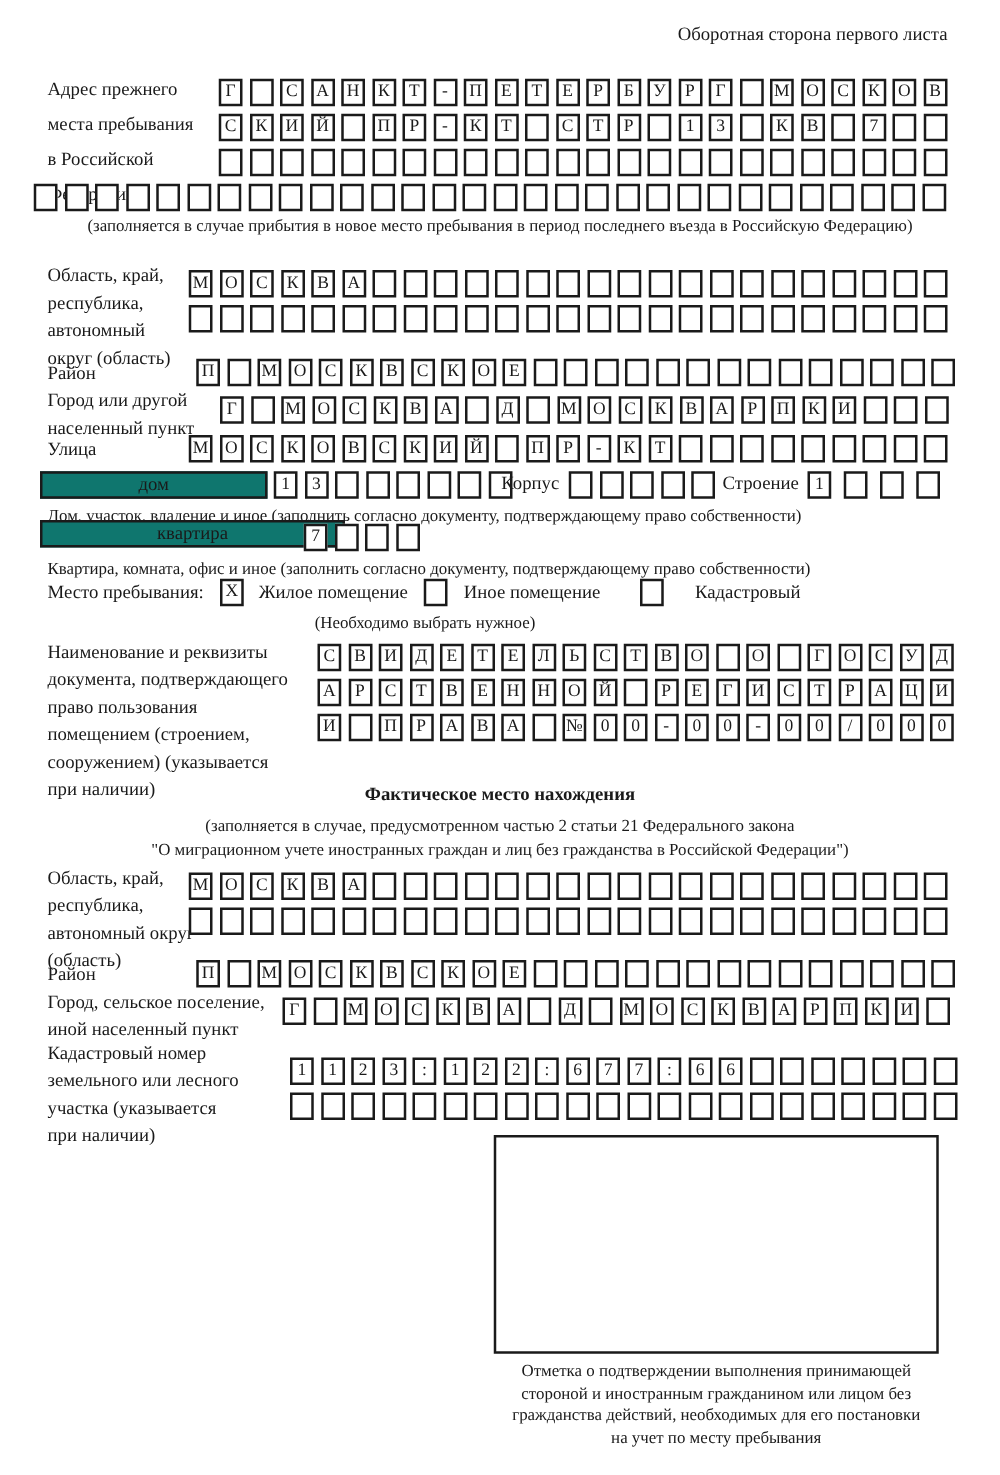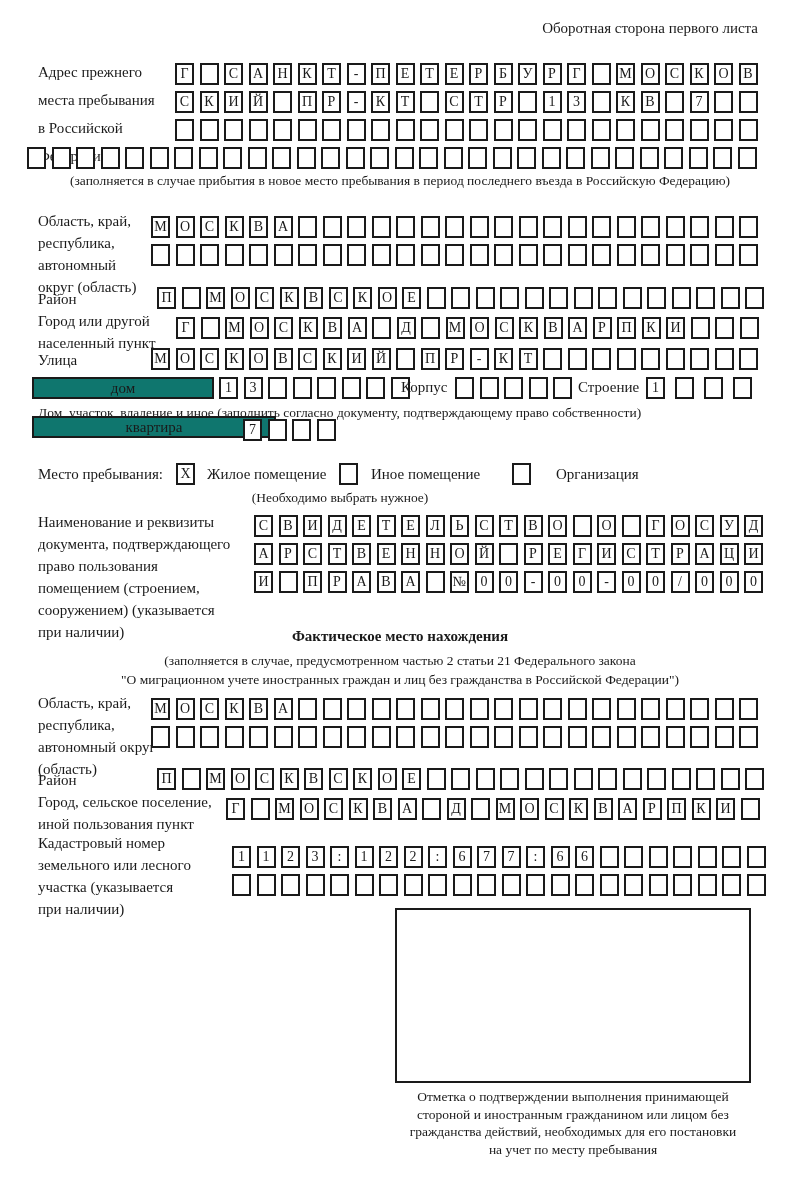--- a/index.html
+++ b/index.html
@@ -328,6 +328,7 @@
       <span class="cell"></span>
       <span class="cell"></span>
     </div>
+  <div class="cap" style="left:38px;top:446px;">Квартира, комната, офис и иное (заполнить согласно документу, подтверждающему право собственности)</div>
 
   <div class="abs" style="left:38px;top:466px;font-size:15px;">Место пребывания:</div>
   <div class="row" style="left:176px;top:463px;">

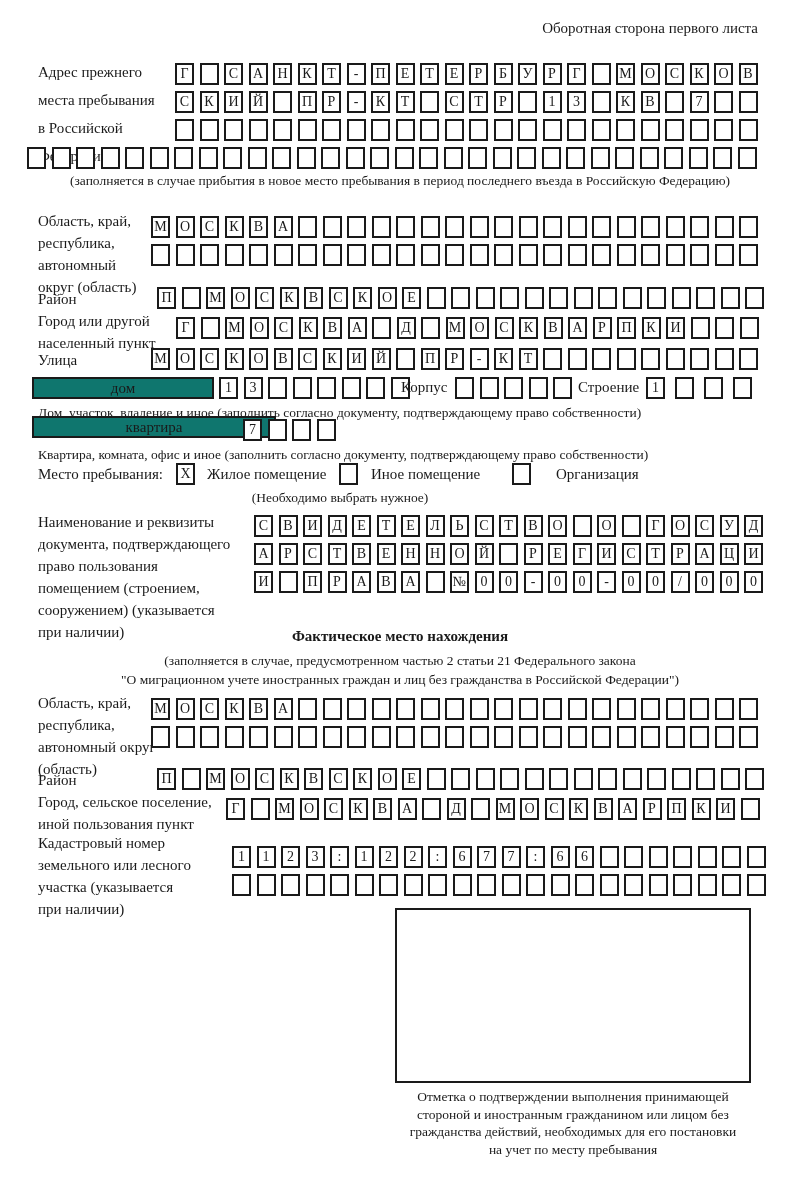--- a/index.html
+++ b/index.html
@@ -342,7 +342,7 @@
   <div class="row" style="left:512px;top:463px;">
       <span class="cell"></span>
     </div>
-  <div class="abs" style="left:556px;top:466px;font-size:15px;">Организация</div>
+  <div class="abs" style="left:556px;top:466px;font-size:15px;">Кадастровый</div>
   <div class="cap" style="left:180px;top:489px;width:320px;text-align:center;">(Необходимо выбрать нужное)</div>
 
   <div class="lbl lh22" style="left:38px;top:511px;">Наименование и реквизиты

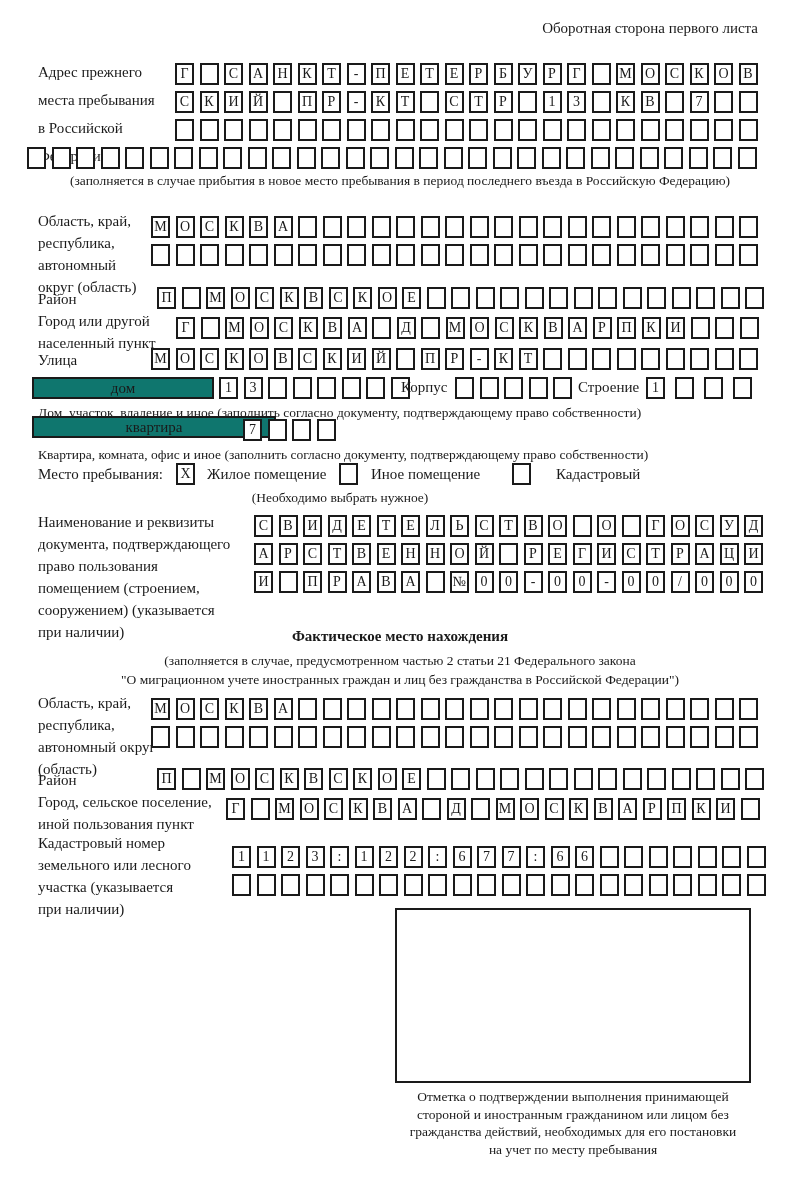--- a/index.html
+++ b/index.html
@@ -514,7 +514,7 @@
     </div>
 
   <div class="lbl lh22" style="left:38px;top:791px;">Город, сельское поселение,
-иной пользования пункт</div>
+иной населенный пункт</div>
   <div class="row" style="left:226px;top:798px;">
       <span class="cell">Г</span>
       <span class="cell"></span>

